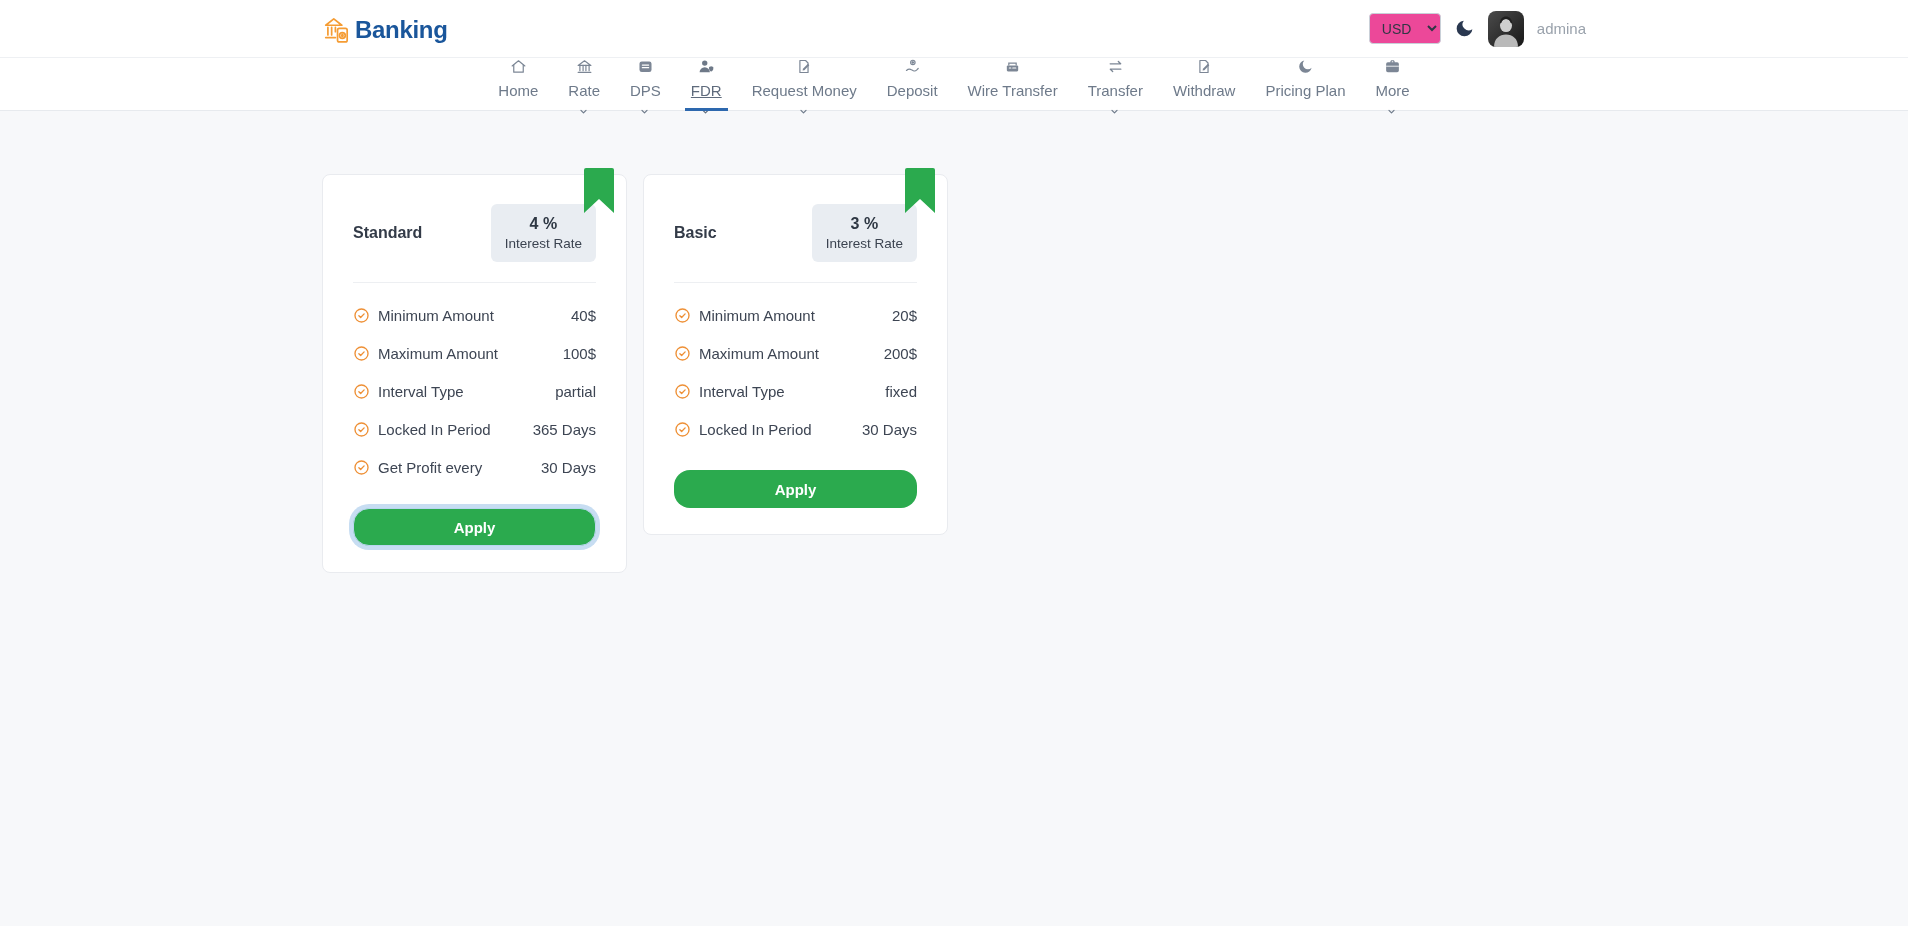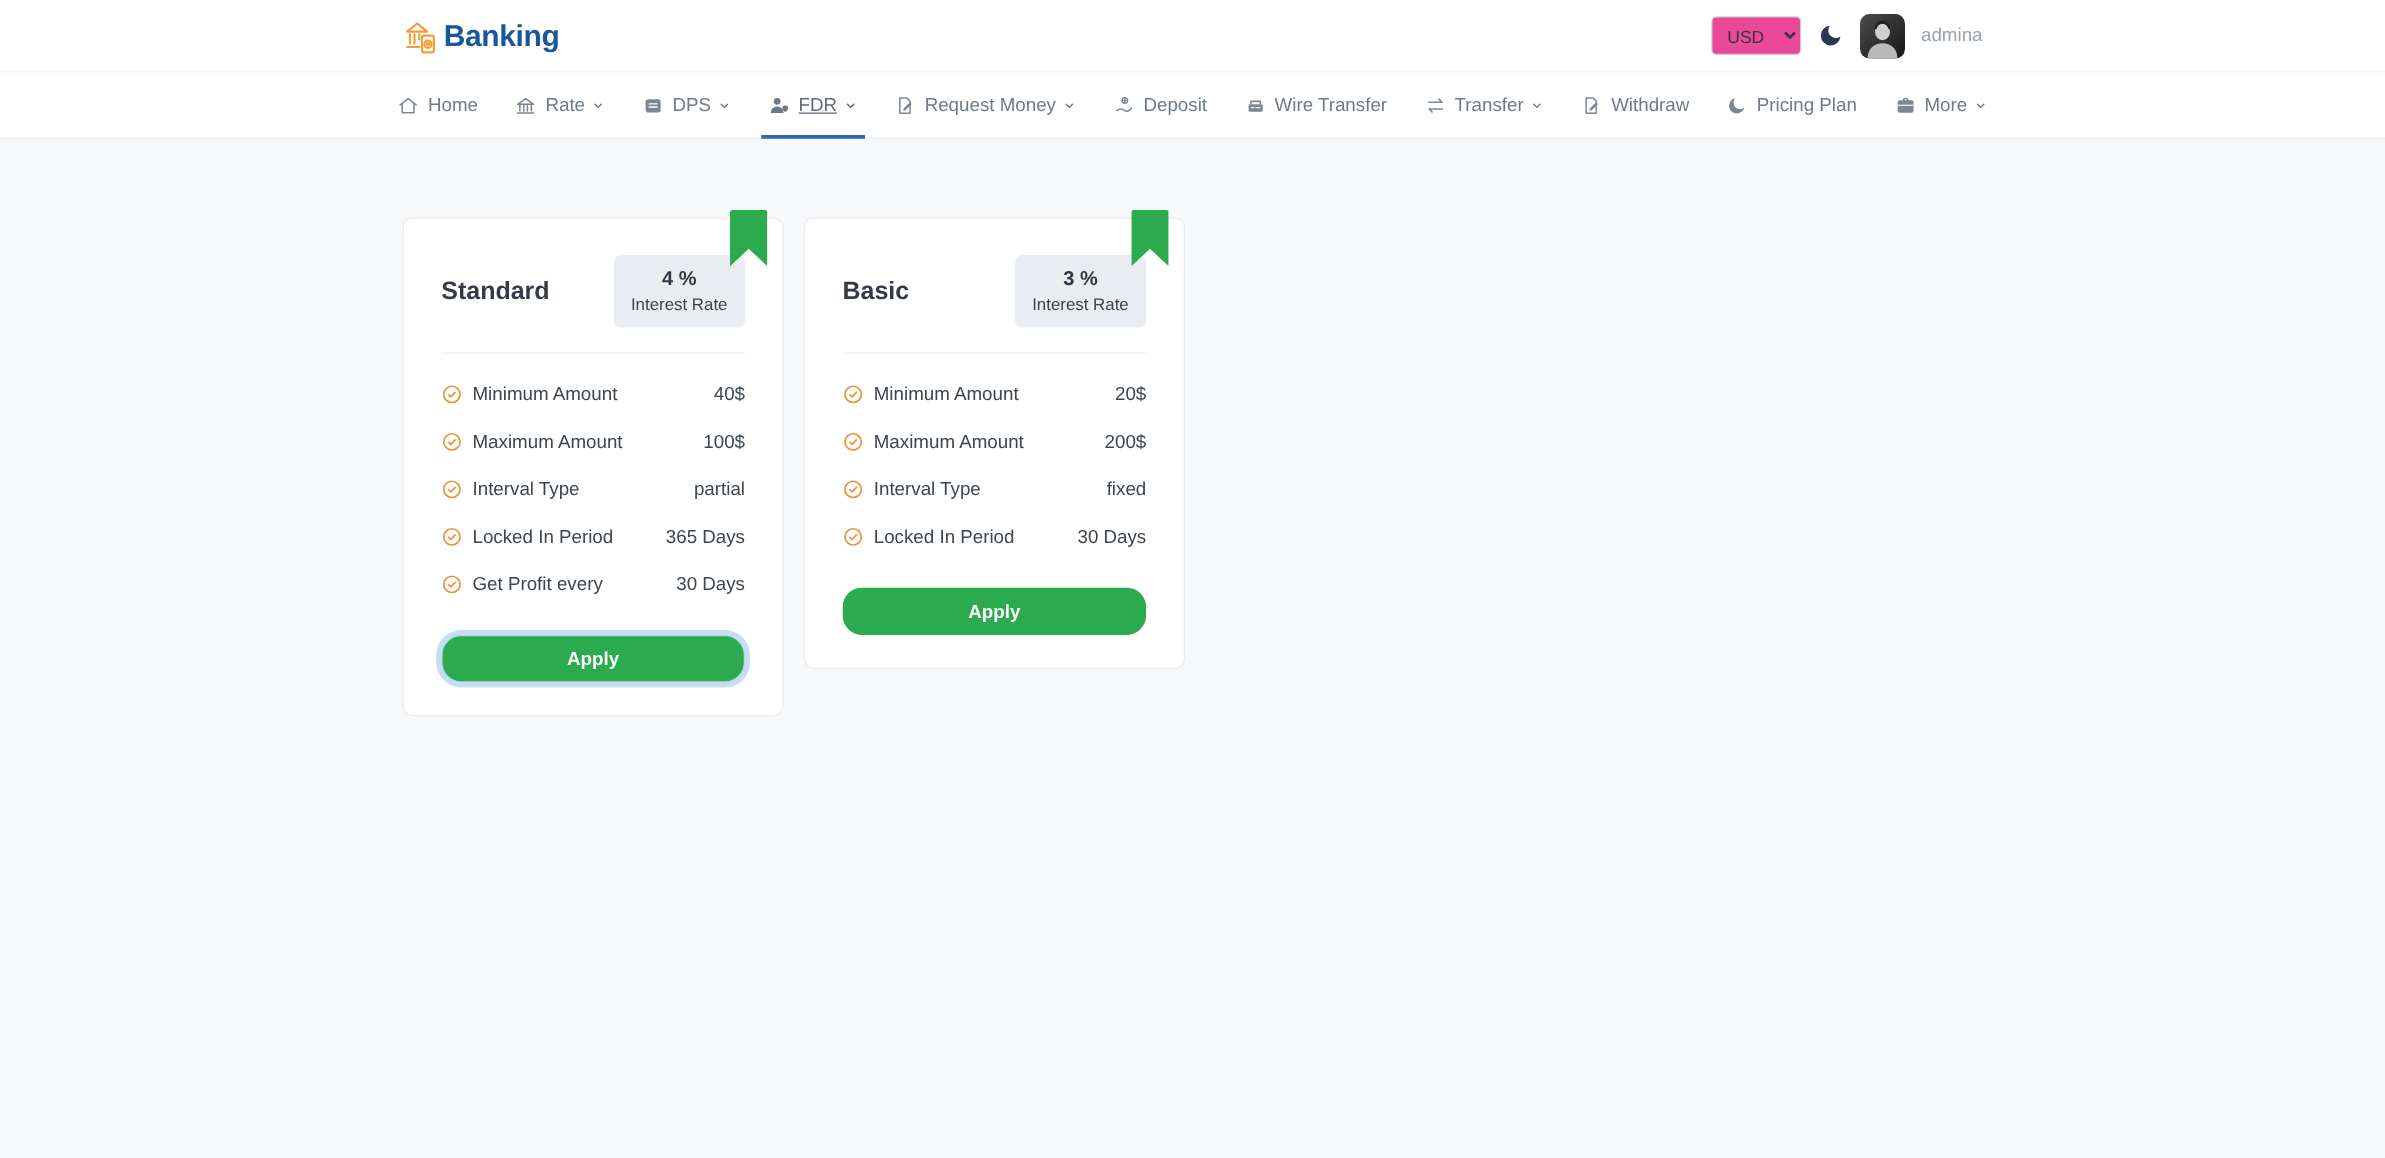--- a/index.html
+++ b/index.html
@@ -33,7 +33,7 @@
   .nav .container{height:52px;display:flex;align-items:center;justify-content:center;gap:30px;}
   .nav-item{
     display:flex;align-items:center;gap:7px;height:100%;position:relative;
-    color:var(--nav-gray);font-size:15px;font-weight:500;cursor:pointer;white-space:nowrap;
+    color:var(--nav-gray);font-size:15px;font-weight:500;cursor:pointer;white-space:nowrap;flex-direction:column;
   }
   .nav-ic{display:flex;align-items:center;opacity:.9;}
   .nav-ic svg{width:17px;height:17px;}

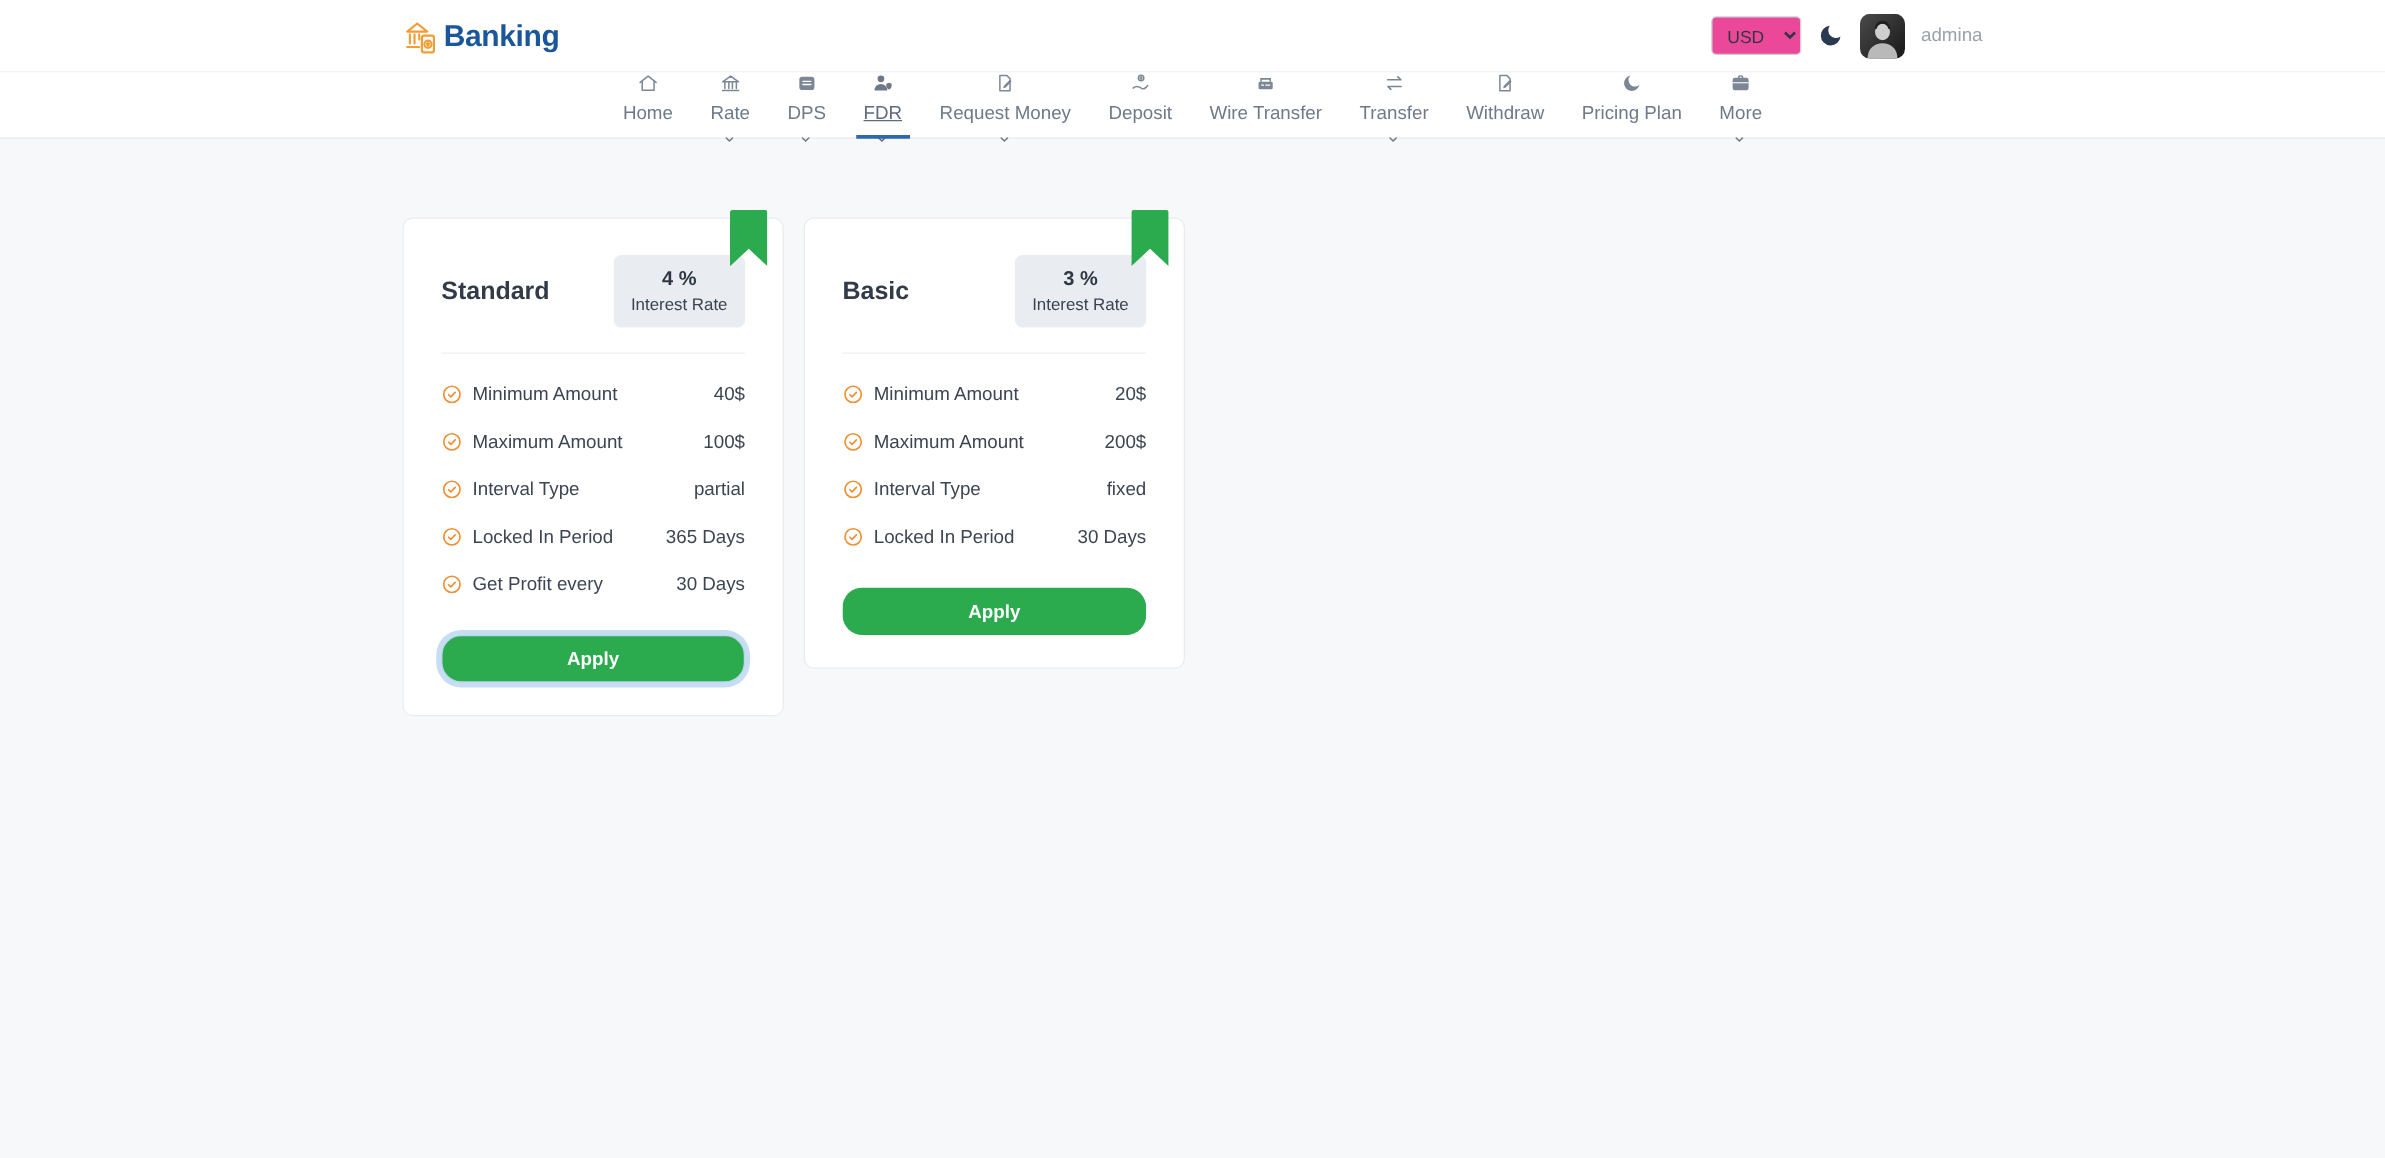--- a/index.html
+++ b/index.html
@@ -57,7 +57,7 @@
     clip-path:polygon(0 0,100% 0,100% 100%,50% 69%,0 100%);border-radius:2px 2px 0 0;
   }
   .card-head{display:flex;justify-content:space-between;align-items:center;}
-  .plan-name{font-size:20px;font-weight:700;color:#333b48;}
+  .plan-name{font-size:16px;font-weight:700;color:#333b48;}
   .rate-box{background:var(--rate-bg);border-radius:6px;padding:11px 14px;text-align:center;min-width:96px;}
   .rate-value{font-size:16px;font-weight:700;color:#2e3743;}
   .rate-label{font-size:13.5px;color:#3b4350;margin-top:3px;}

